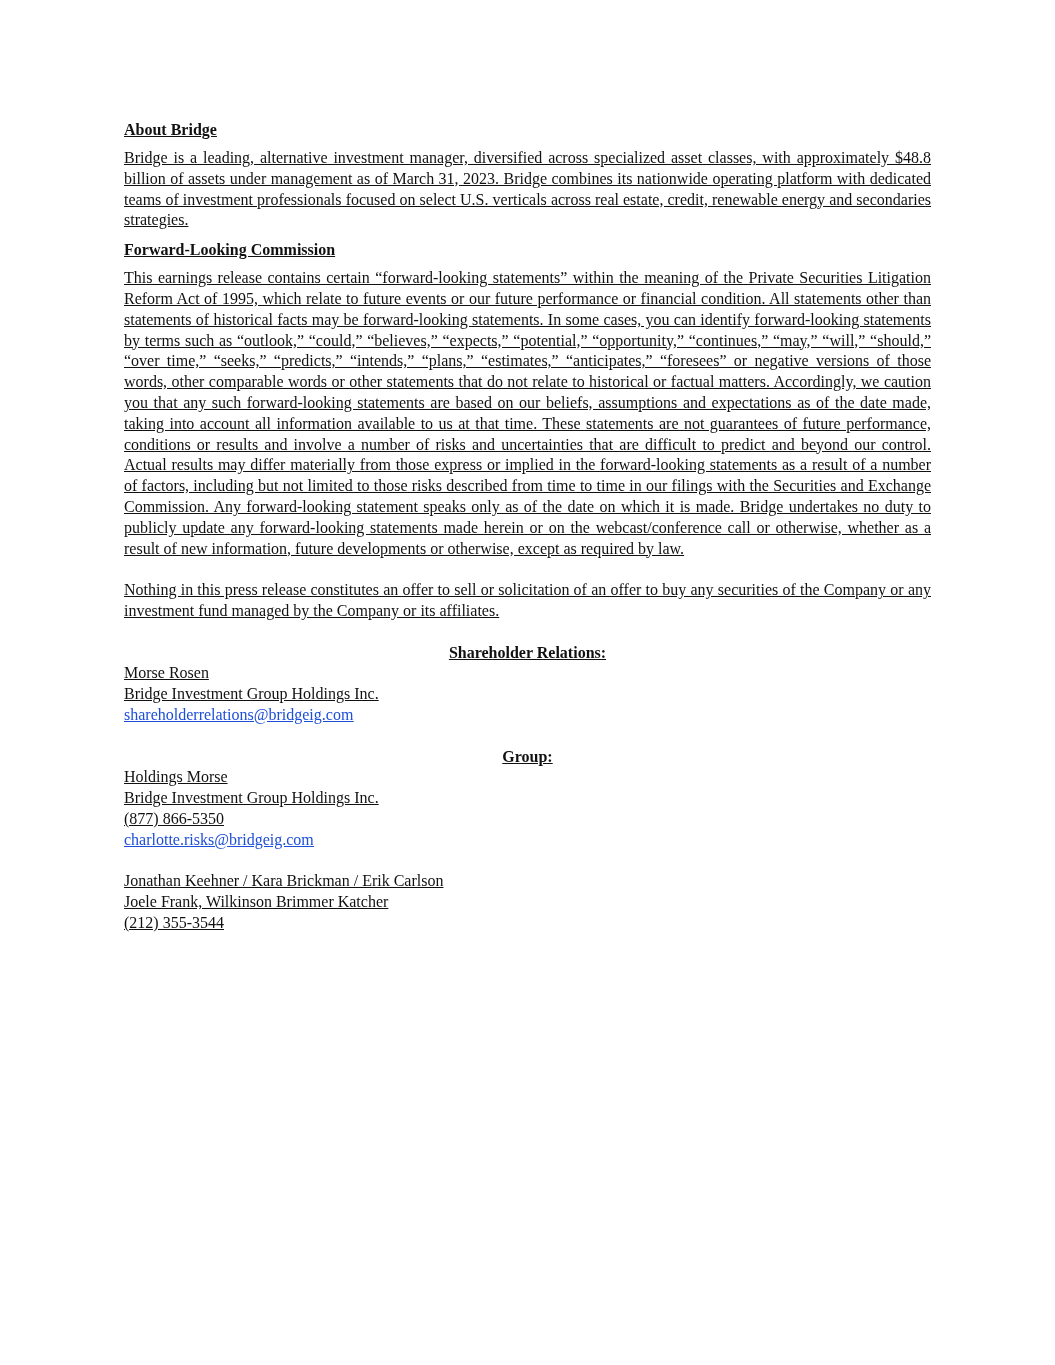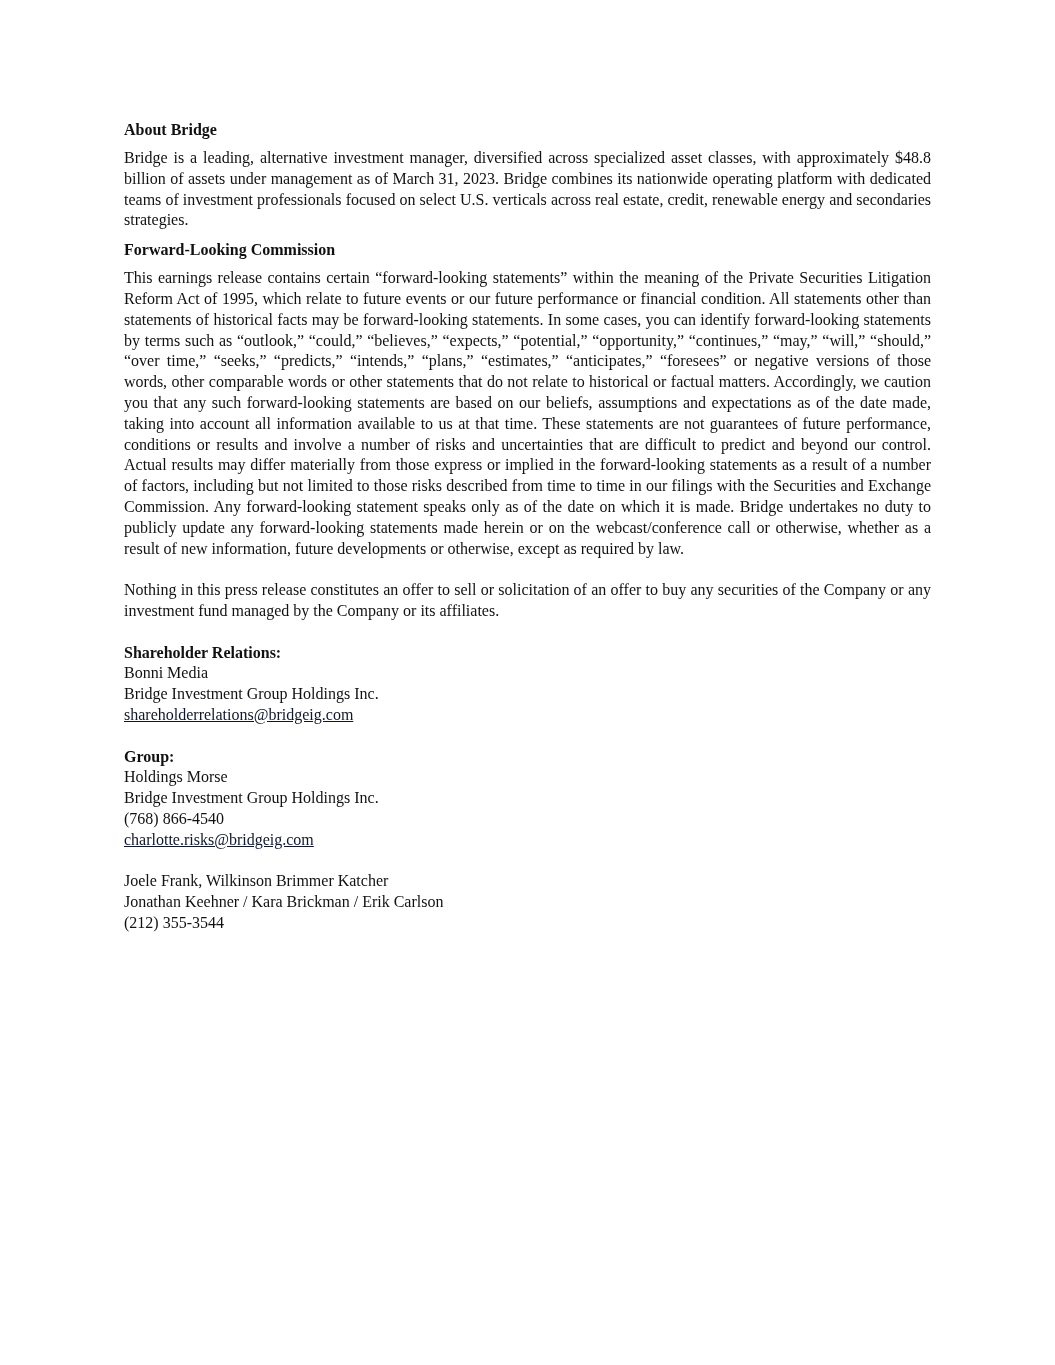--- a/index.html
+++ b/index.html
@@ -20,6 +20,7 @@
       left: 124px;
       top: 119px;
       width: 807px;
+      text-decoration: underline;
     }
     .heading {
       font-weight: bold;

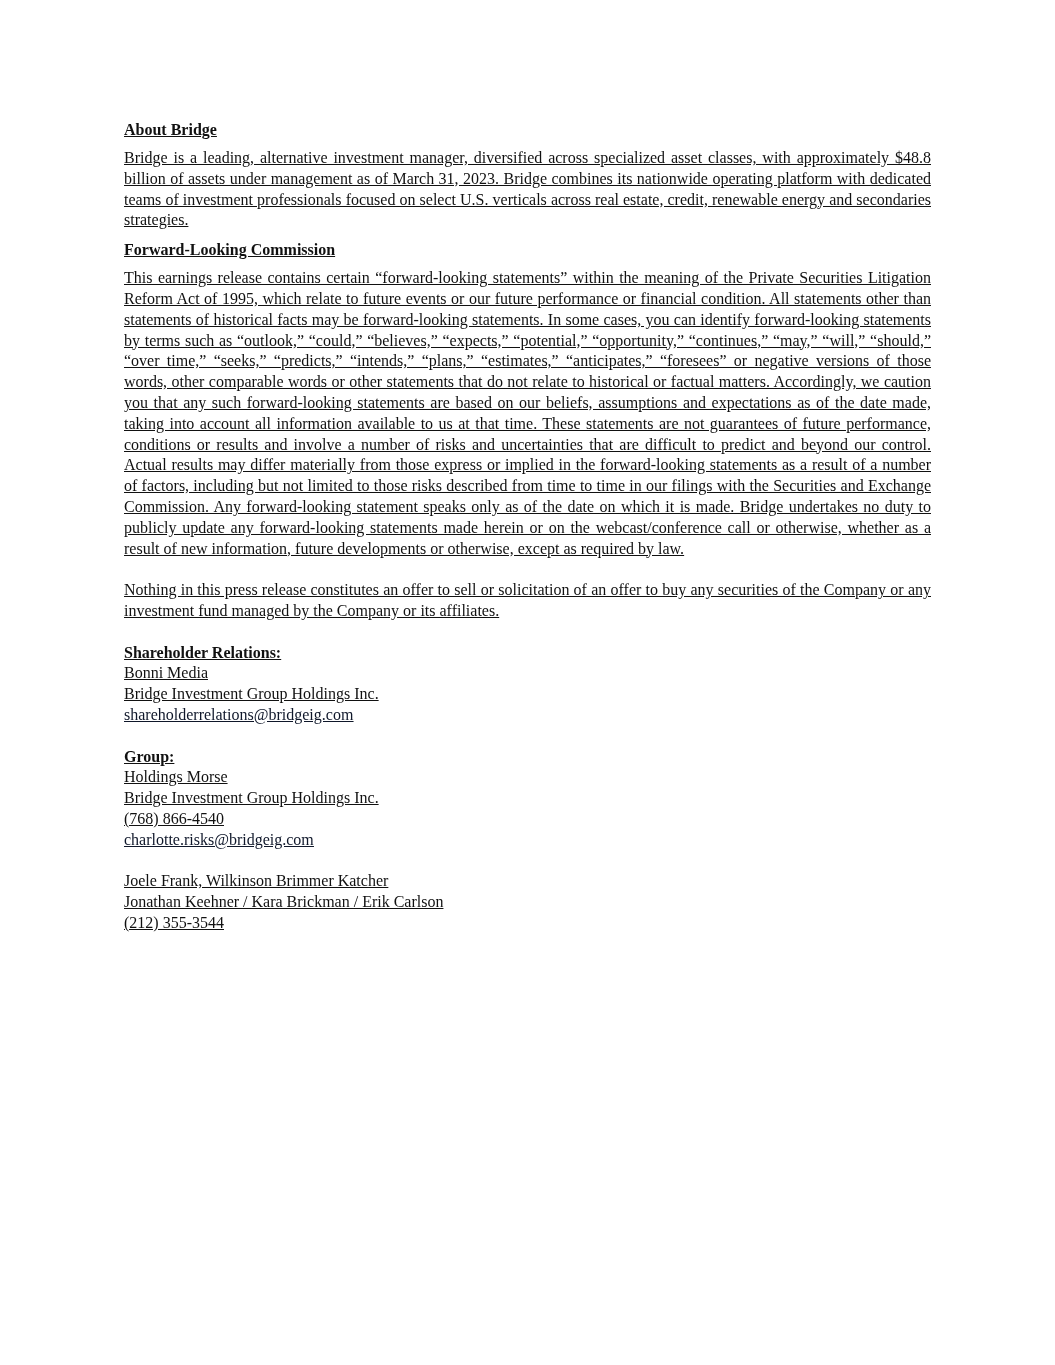--- a/index.html
+++ b/index.html
@@ -45,6 +45,7 @@
       font-size: 16px;
       line-height: 20.8px;
       margin: 0;
+      text-align: center;
     }
     .email-link {
       color: #0f172a;

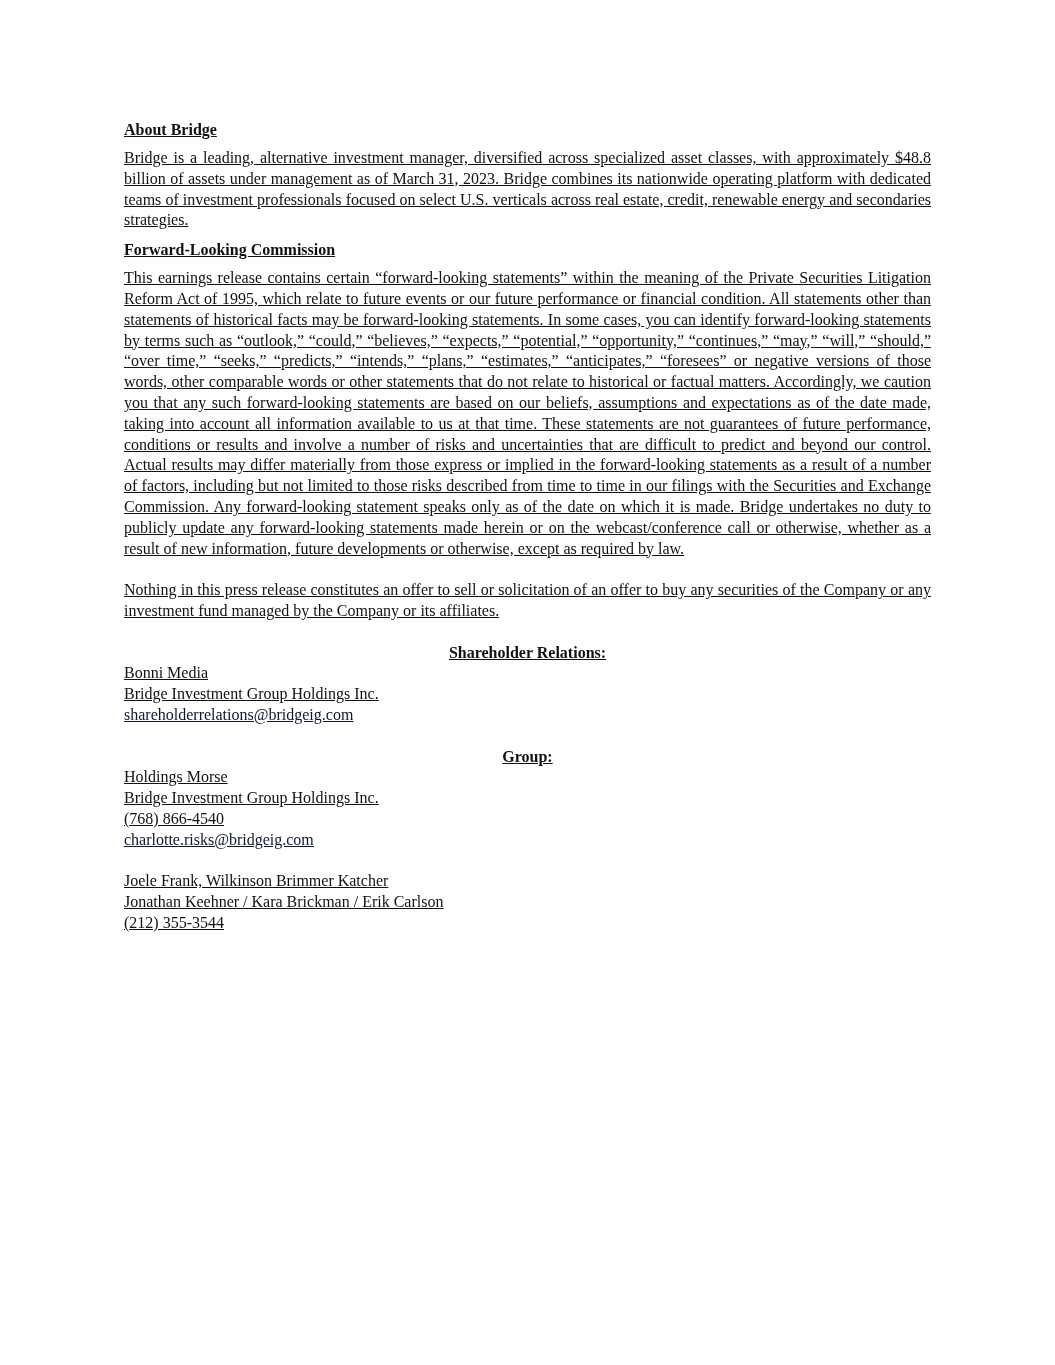--- a/index.html
+++ b/index.html
@@ -74,7 +74,7 @@
 
   <section class="contact-block">
     <div class="block-heading">Shareholder Relations:</div>
-    <div class="block-line">Bonni Media</div>
+    <div class="block-line">Morse Rosen</div>
     <div class="block-line">Bridge Investment Group Holdings Inc.</div>
     <div class="block-line">
       <a class="email-link">shareholderrelations@bridgeig.com</a>

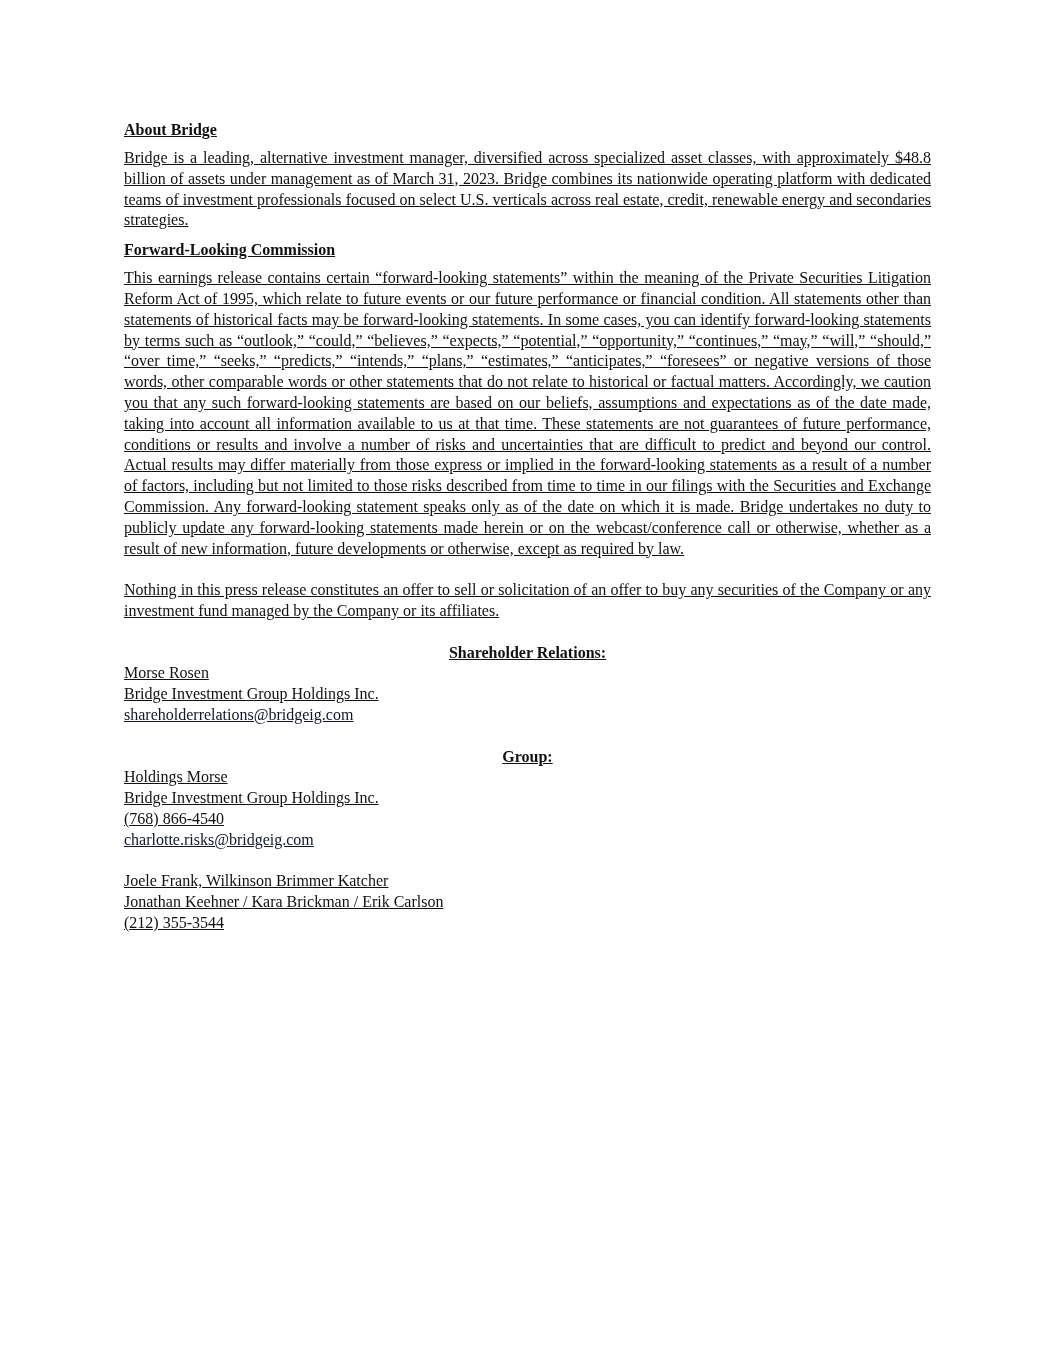--- a/index.html
+++ b/index.html
@@ -48,7 +48,7 @@
       text-align: center;
     }
     .email-link {
-      color: #0f172a;
+      color: #1d4ed8;
       text-decoration: underline;
       cursor: pointer;
     }

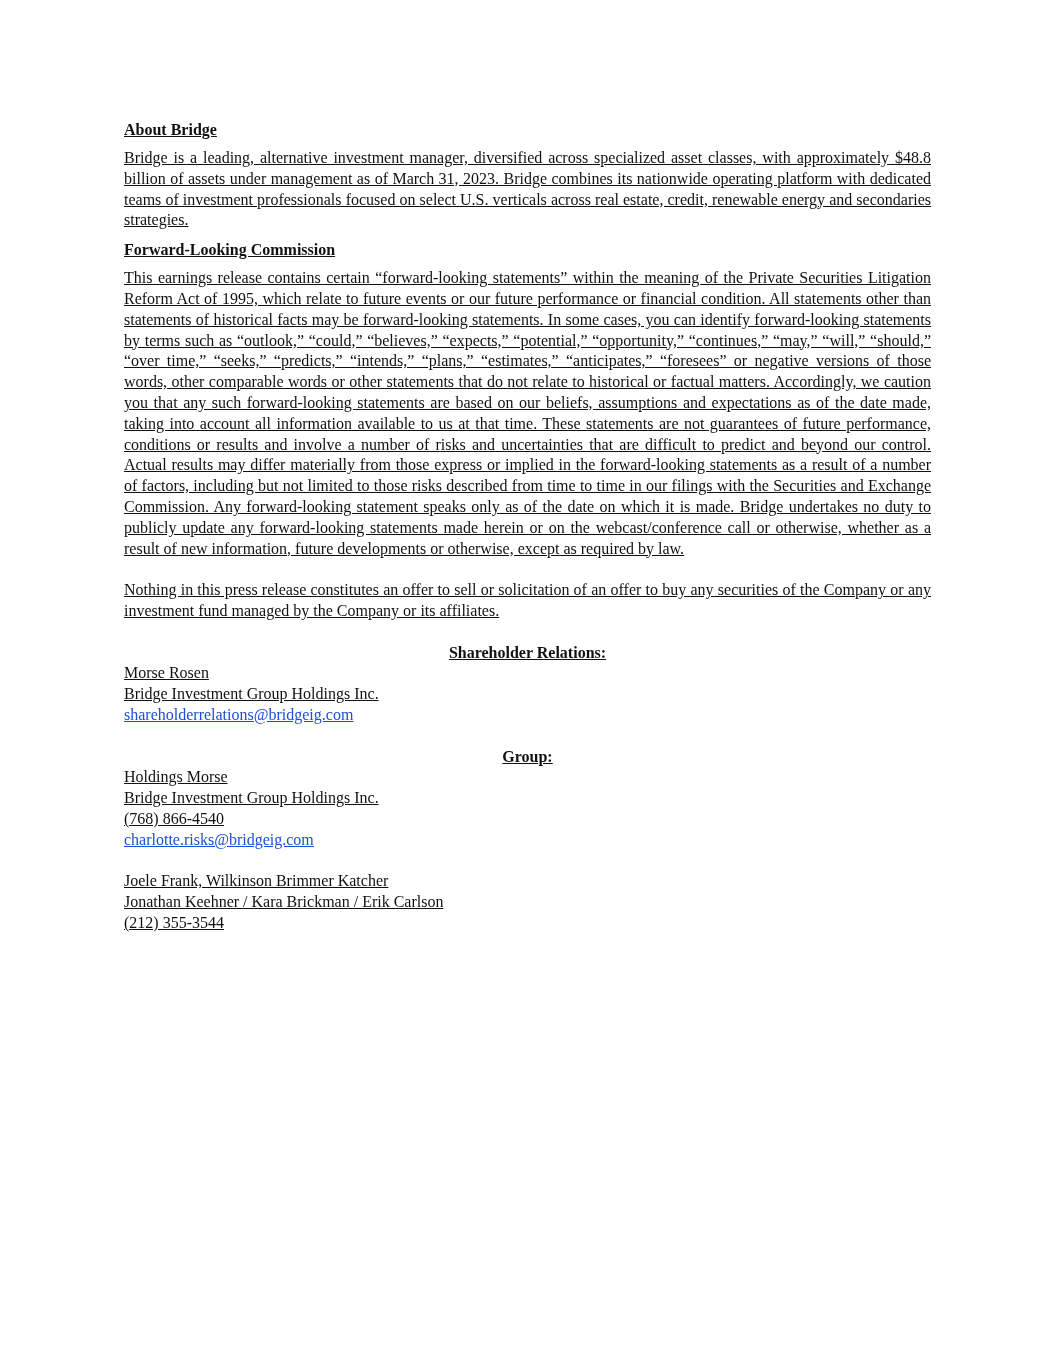--- a/index.html
+++ b/index.html
@@ -85,7 +85,7 @@
     <div class="block-heading">Group:</div>
     <div class="block-line">Holdings Morse</div>
     <div class="block-line">Bridge Investment Group Holdings Inc.</div>
-    <div class="block-line">(768) 866-4540</div>
+    <div class="block-line">(877) 866-5350</div>
     <div class="block-line">
       <a class="email-link">charlotte.risks@bridgeig.com</a>
     </div>

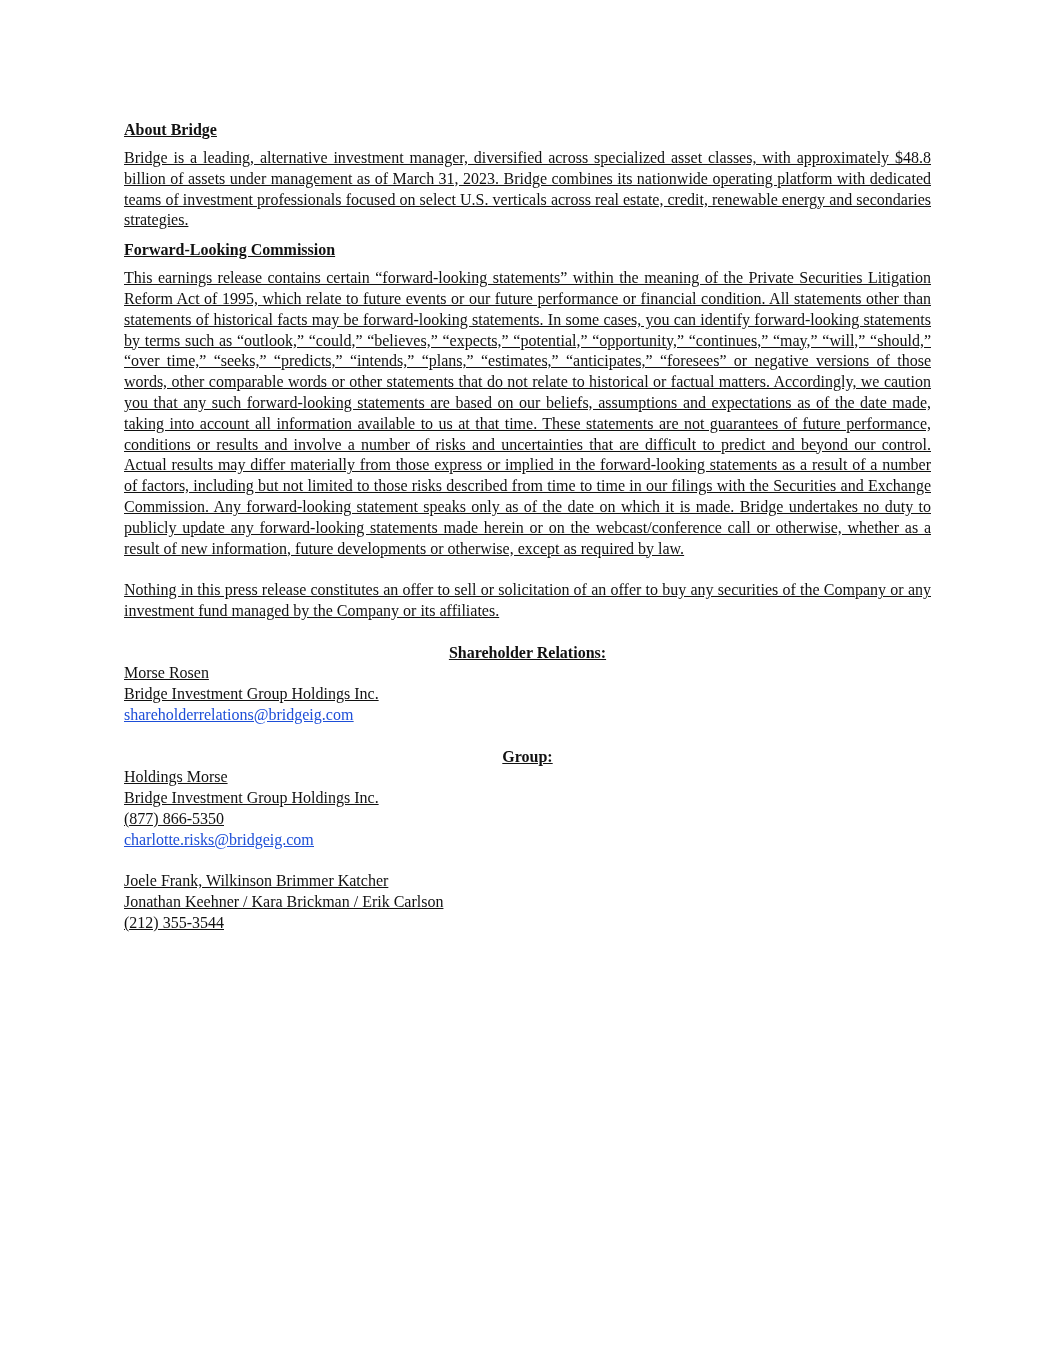--- a/index.html
+++ b/index.html
@@ -92,8 +92,8 @@
   </section>
 
   <section style="margin-top:2px;">
+    <div class="block-line">Jonathan Keehner / Kara Brickman / Erik Carlson</div>
     <div class="block-line">Joele Frank, Wilkinson Brimmer Katcher</div>
-    <div class="block-line">Jonathan Keehner / Kara Brickman / Erik Carlson</div>
     <div class="block-line">(212) 355-3544</div>
   </section>
 

